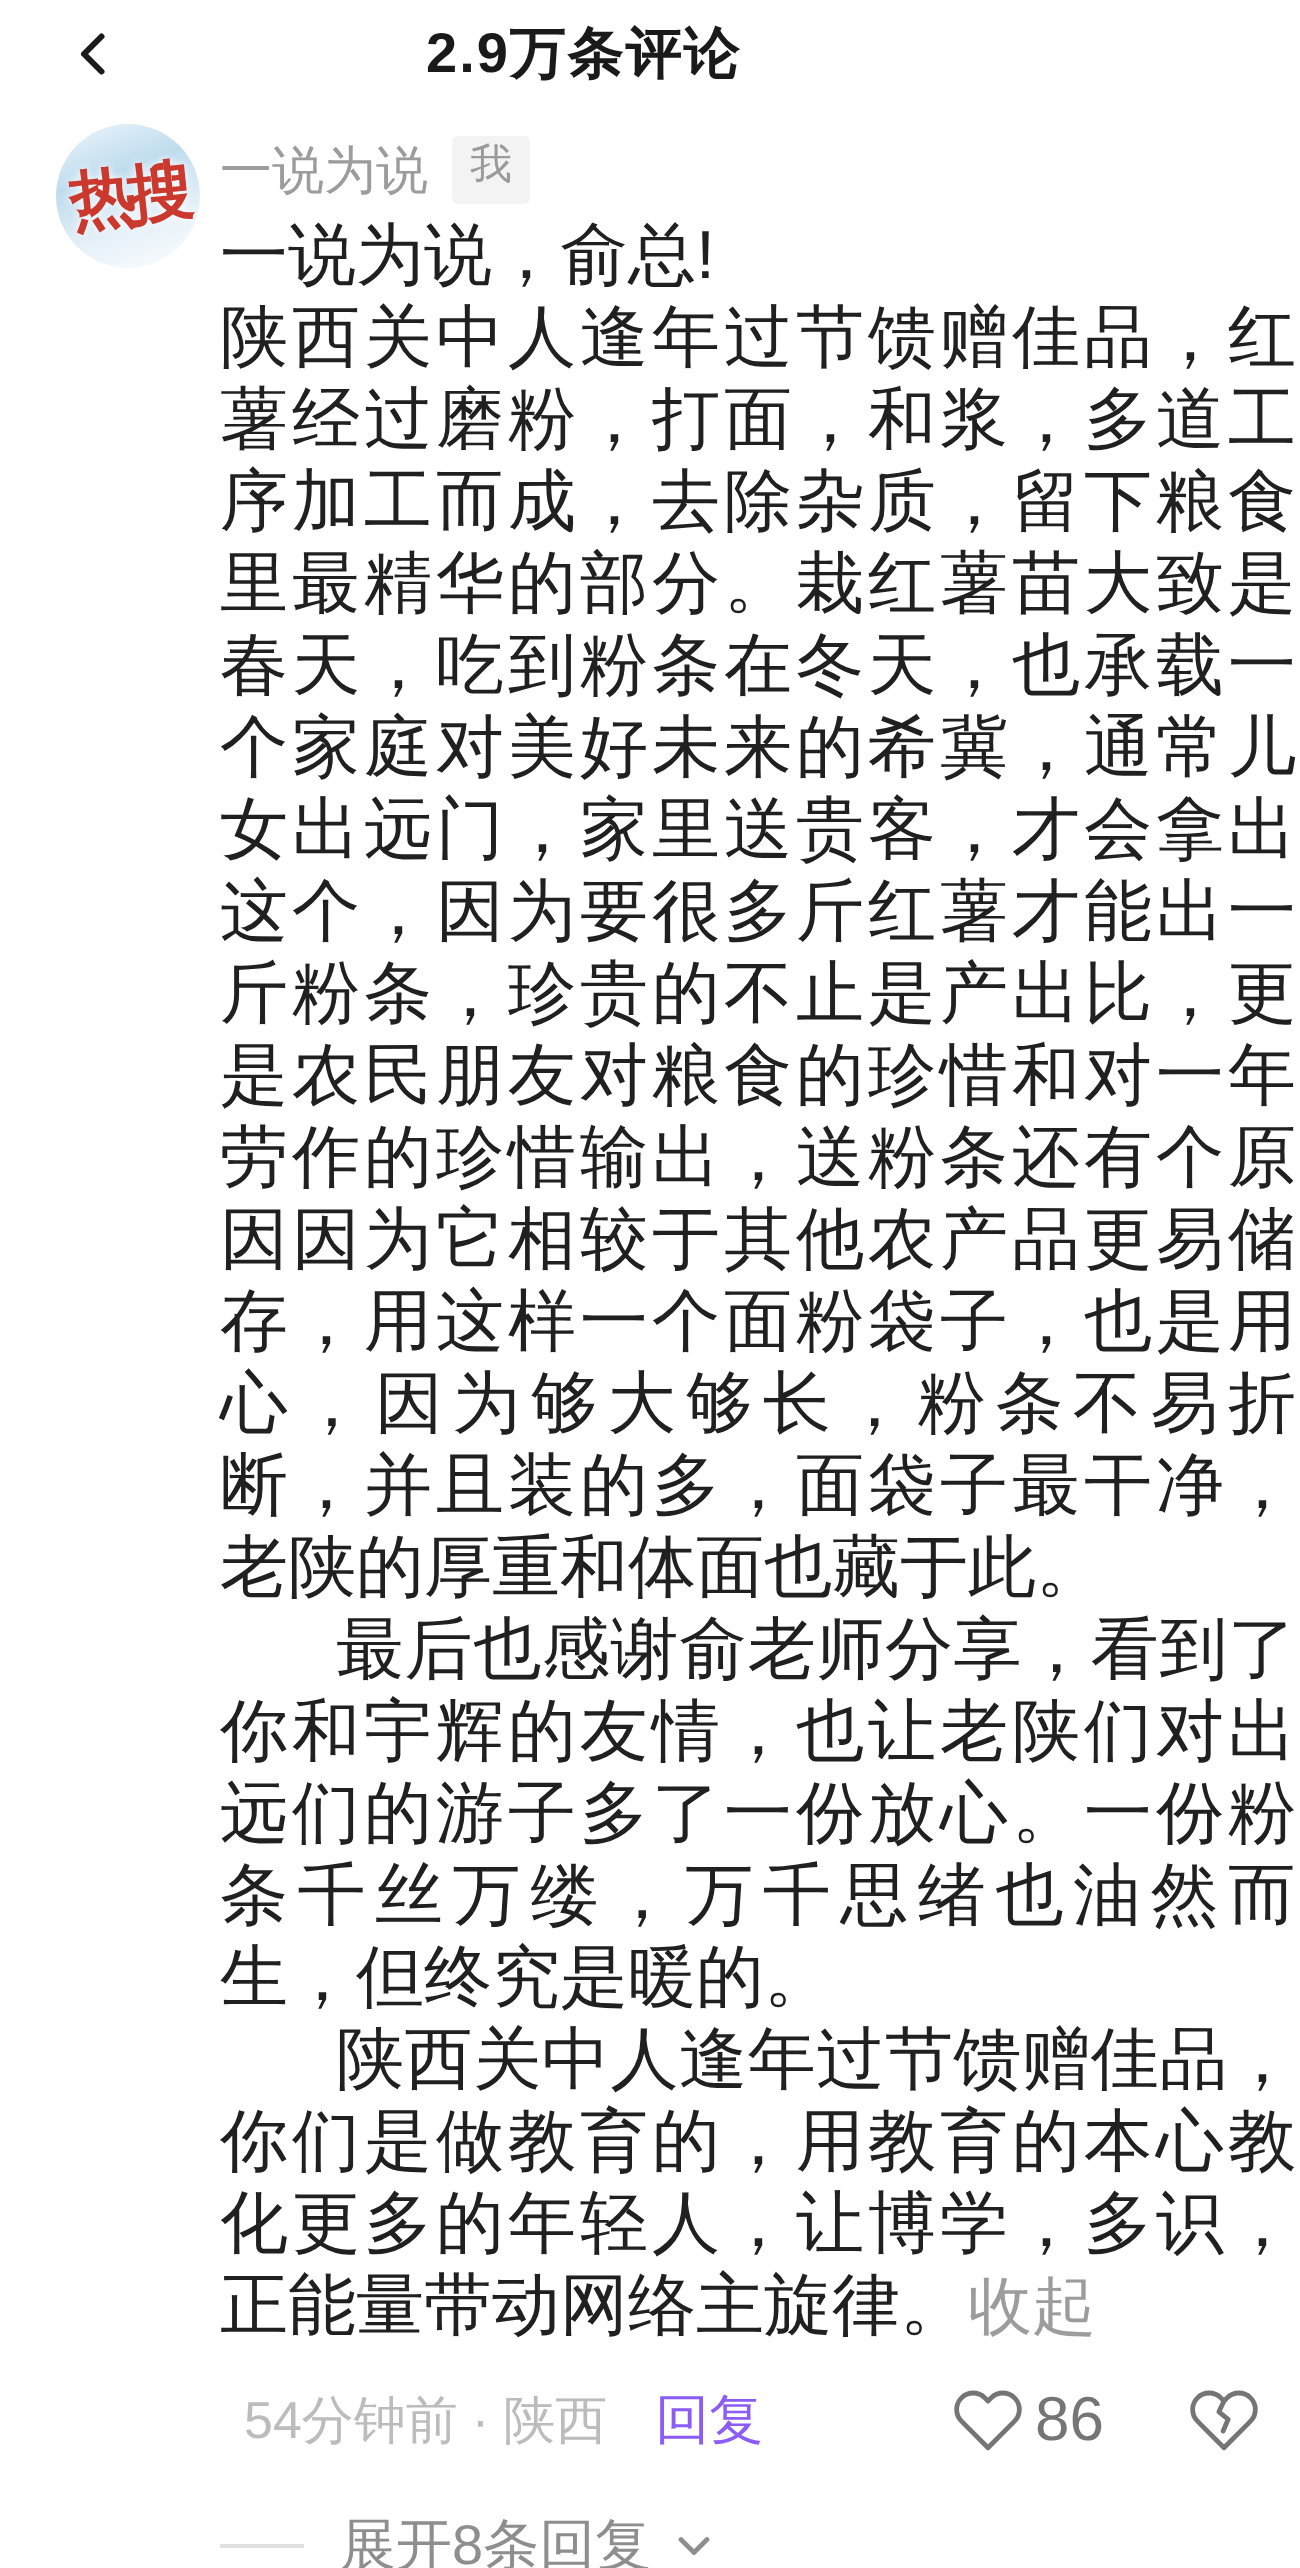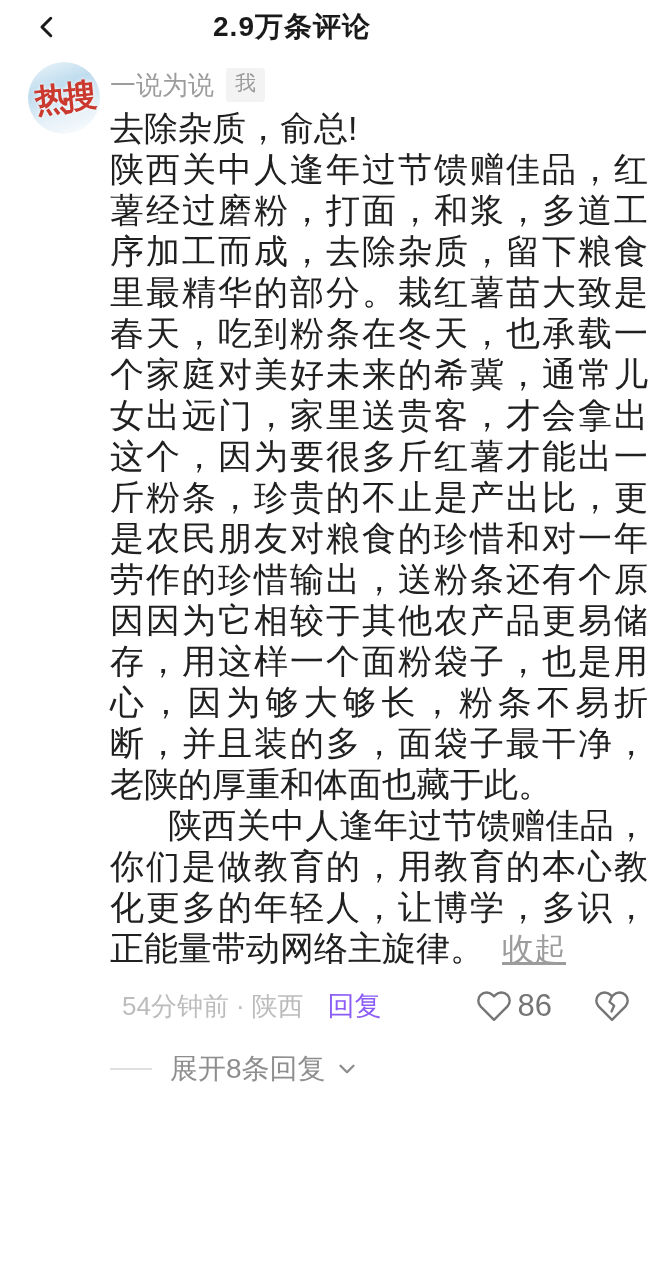--- a/index.html
+++ b/index.html
@@ -118,7 +118,7 @@
       </div>
 
       <div class="comment-text">
-        <p>去除杂质，俞总!</p>
+        <p>一说为说，俞总!</p>
         <p>陕西关中人逢年过节馈赠佳品，红薯经过磨粉，打面，和浆，多道工序加工而成，去除杂质，留下粮食里最精华的部分。栽红薯苗大致是春天，吃到粉条在冬天，也承载一个家庭对美好未来的希冀，通常儿女出远门，家里送贵客，才会拿出这个，因为要很多斤红薯才能出一斤粉条，珍贵的不止是产出比，更是农民朋友对粮食的珍惜和对一年劳作的珍惜输出，送粉条还有个原因因为它相较于其他农产品更易储存，用这样一个面粉袋子，也是用心，因为够大够长，粉条不易折断，并且装的多，面袋子最干净，老陕的厚重和体面也藏于此。</p>
         <p class="indent"><span>陕西关中人逢年过节馈赠佳品，你们是做教育的，用教育的本心教化更多的年轻人，让博学，多识，正能量带动网络主旋律。</span><span class="collapse-link">收起</span></p>
       </div>

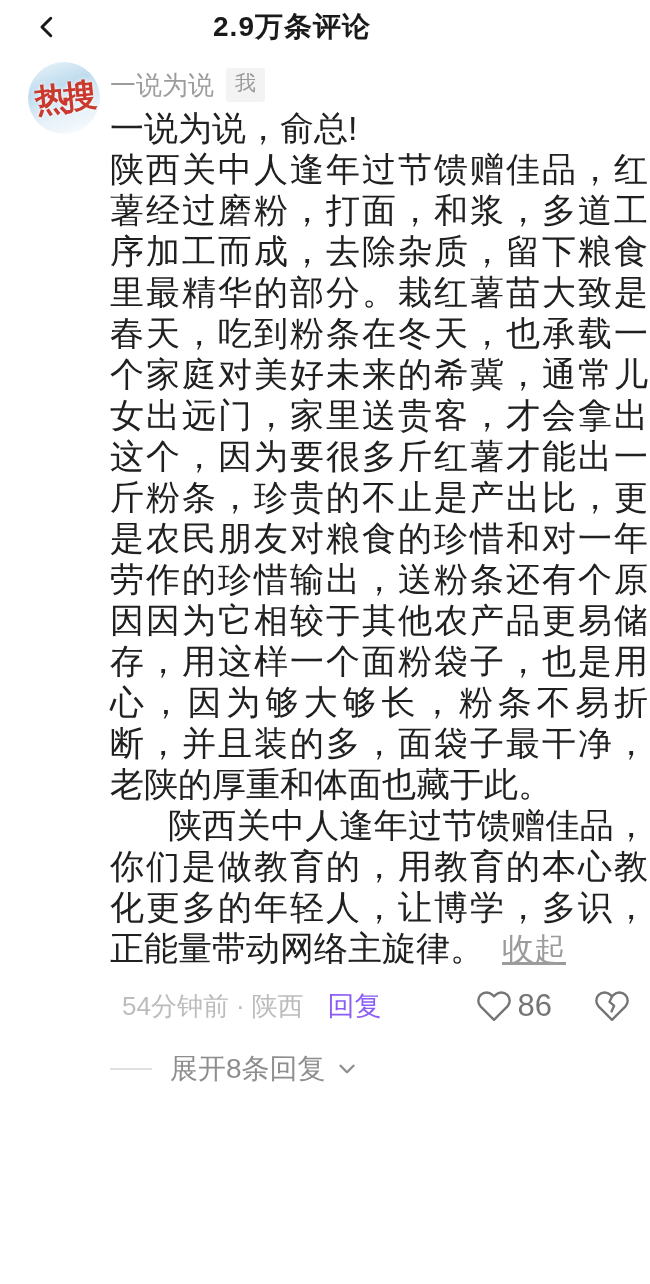--- a/index.html
+++ b/index.html
@@ -120,6 +120,7 @@
       <div class="comment-text">
         <p>一说为说，俞总!</p>
         <p>陕西关中人逢年过节馈赠佳品，红薯经过磨粉，打面，和浆，多道工序加工而成，去除杂质，留下粮食里最精华的部分。栽红薯苗大致是春天，吃到粉条在冬天，也承载一个家庭对美好未来的希冀，通常儿女出远门，家里送贵客，才会拿出这个，因为要很多斤红薯才能出一斤粉条，珍贵的不止是产出比，更是农民朋友对粮食的珍惜和对一年劳作的珍惜输出，送粉条还有个原因因为它相较于其他农产品更易储存，用这样一个面粉袋子，也是用心，因为够大够长，粉条不易折断，并且装的多，面袋子最干净，老陕的厚重和体面也藏于此。</p>
+        <p class="indent">最后也感谢俞老师分享，看到了你和宇辉的友情，也让老陕们对出远们的游子多了一份放心。一份粉条千丝万缕，万千思绪也油然而生，但终究是暖的。</p>
         <p class="indent"><span>陕西关中人逢年过节馈赠佳品，你们是做教育的，用教育的本心教化更多的年轻人，让博学，多识，正能量带动网络主旋律。</span><span class="collapse-link">收起</span></p>
       </div>
 

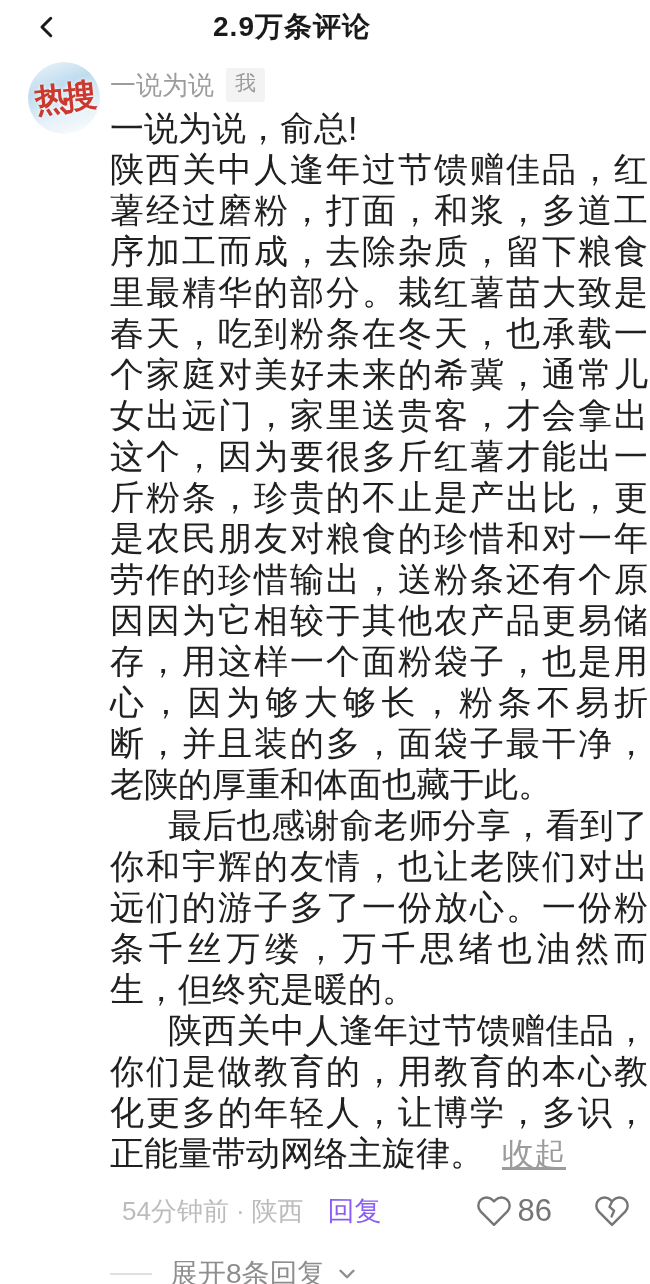--- a/index.html
+++ b/index.html
@@ -57,8 +57,8 @@
   .comment-text p { margin:0; }
   .comment-text p.indent { text-indent:58px; }
   .collapse-link {
-    color:#9c9c9c; font-size:32px; margin-left:18px;
-    cursor:pointer; white-space:nowrap;text-decoration:underline;
+    color:#9c9c9c; font-size:32px; 
+    cursor:pointer; white-space:nowrap;
   }
 
   .meta-row {

